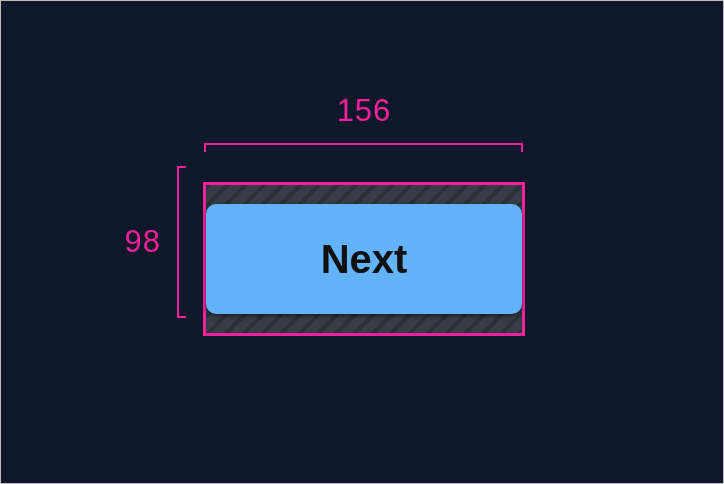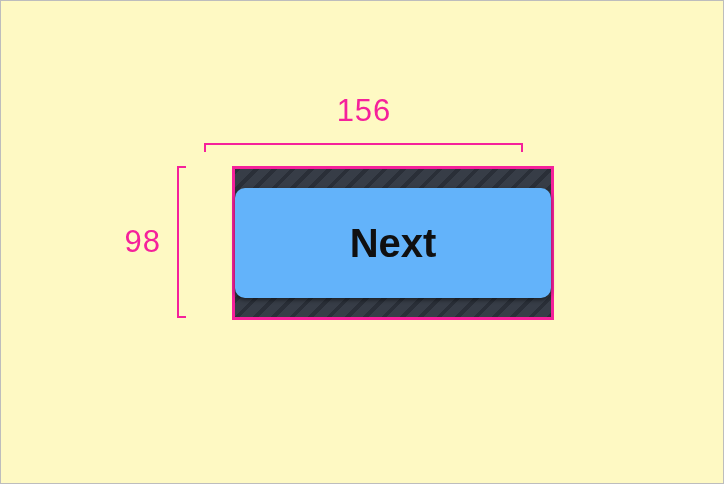--- a/index.html
+++ b/index.html
@@ -7,7 +7,7 @@
     position:relative;
     width:724px;height:484px;
     box-sizing:border-box;
-    background:#fef9c3;
+    background:#0f172a;
     border:1px solid #bdbdbd;
     overflow:hidden;
     font-family:"Liberation Sans", sans-serif;

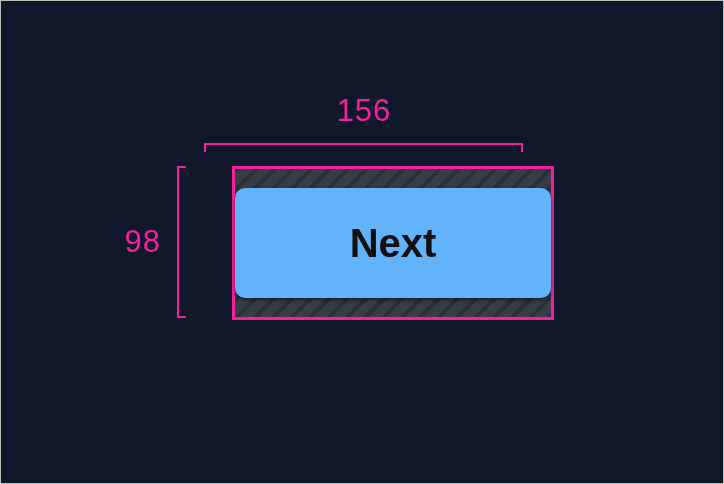--- a/index.html
+++ b/index.html
@@ -46,7 +46,7 @@
   }
   .measured-box{
     position:absolute;
-    left:202px;top:165px;
+    left:202px;top:181px;
     width:322px;height:154px;
     box-sizing:border-box;
     border:3px solid #f5219b;
@@ -54,7 +54,6 @@
     display:flex;
     flex-direction:column;
     justify-content:center;
-    margin-left:29px;
   }
   .next-btn{
     display:flex;

